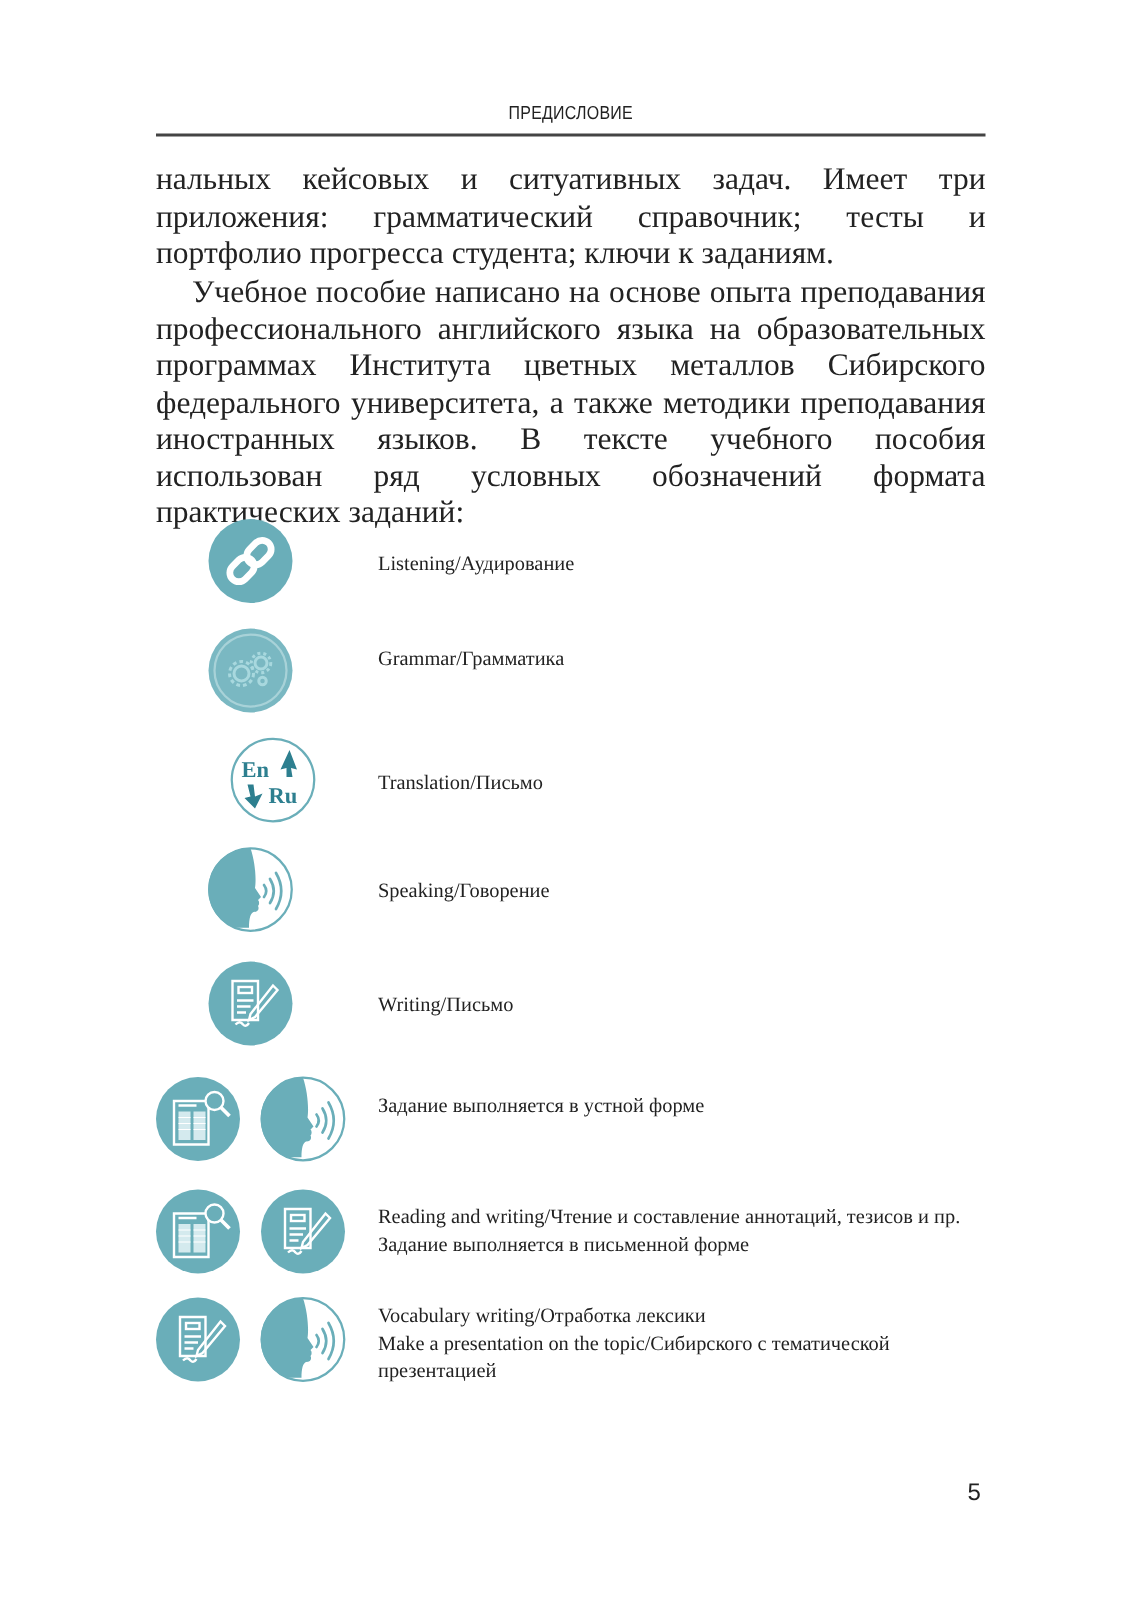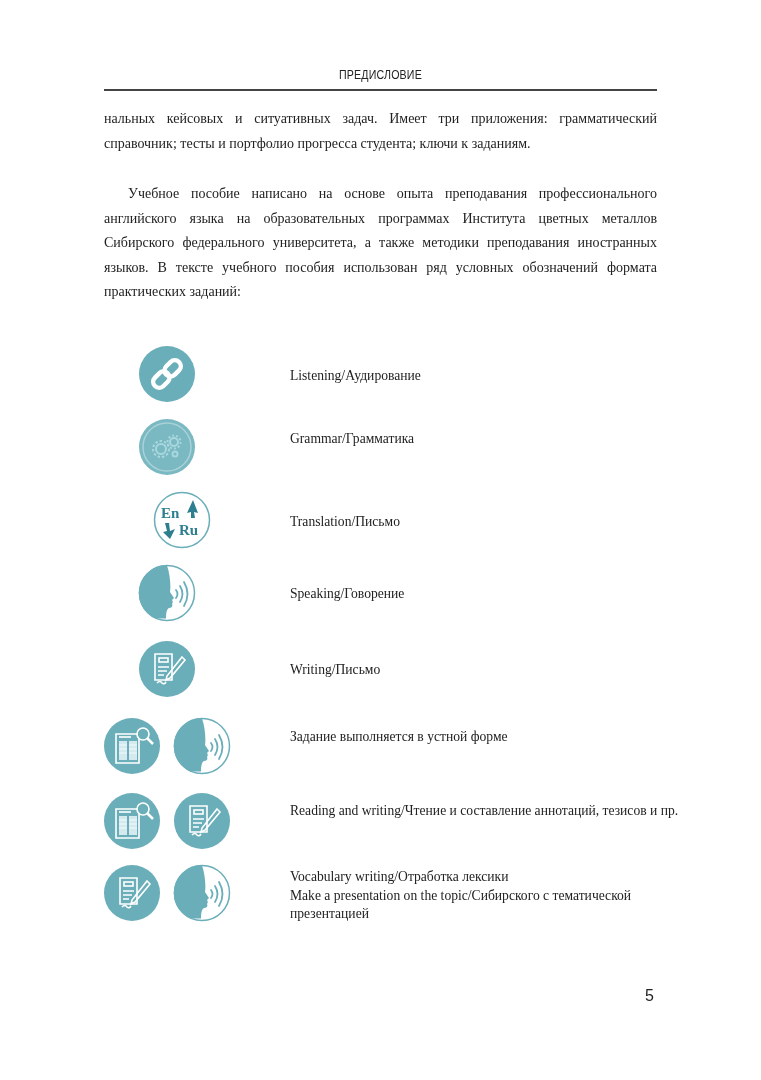--- a/index.html
+++ b/index.html
@@ -6,7 +6,7 @@
     body { width: 761px; height: 1080px; position: relative; overflow: hidden; font-family: "Liberation Serif", serif; color: #222; }
     .running-head { position: absolute; left: 0; top: 68px; width: 761px; text-align: center; font-family: "Liberation Sans", sans-serif; font-size: 12.5px; letter-spacing: 0.2px; color: #222; transform: scaleX(0.85); }
     .head-rule { position: absolute; left: 104px; top: 89px; width: 553px; height: 2px; background: #444; }
-    .body-text { position: absolute; left: 104px; width: 553px; font-size: 14px; line-height: 24.5px; text-align: justify; text-align-last: left; color: #222; }
+    .body-text { position: absolute; left: 104px; width: 553px; font-size: 21px; line-height: 24.5px; text-align: justify; text-align-last: left; color: #222; }
     .p1 { top: 107px; }
     .p2 { top: 182px; text-indent: 24px; }
     .legend-row { position: absolute; left: 0; width: 761px; }

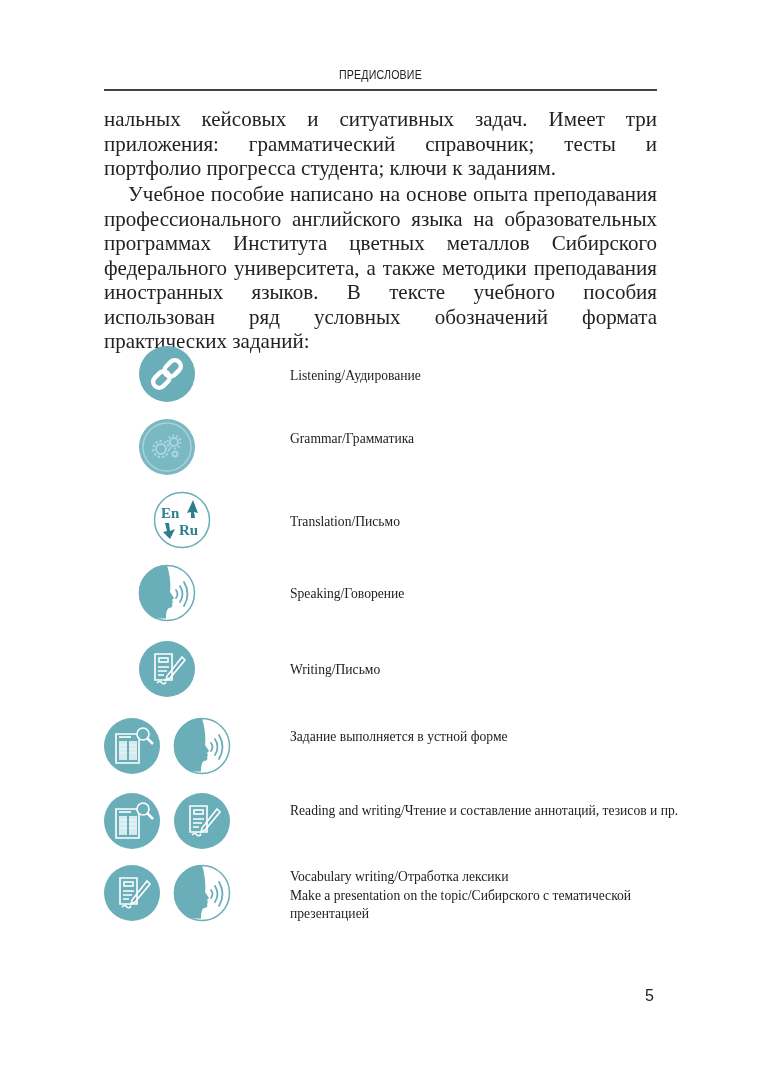--- a/index.html
+++ b/index.html
@@ -12,7 +12,7 @@
     .legend-row { position: absolute; left: 0; width: 761px; }
     .icon { position: absolute; width: 58px; height: 58px; }
     .icon svg { width: 58px; height: 58px; display: block; }
-    .legend-text { position: absolute; left: 252px; font-size: 13.6px; line-height: 18.5px; color: #222; width: 410px; margin-left: 38px; }
+    .legend-text { position: absolute; left: 252px; font-size: 13.6px; line-height: 18.5px; color: #222; width: 410px; }
     .page-number { position: absolute; left: 645px; top: 987px; font-family: "Liberation Sans", sans-serif; font-size: 16px; color: #222; }
   </style>
 </head>

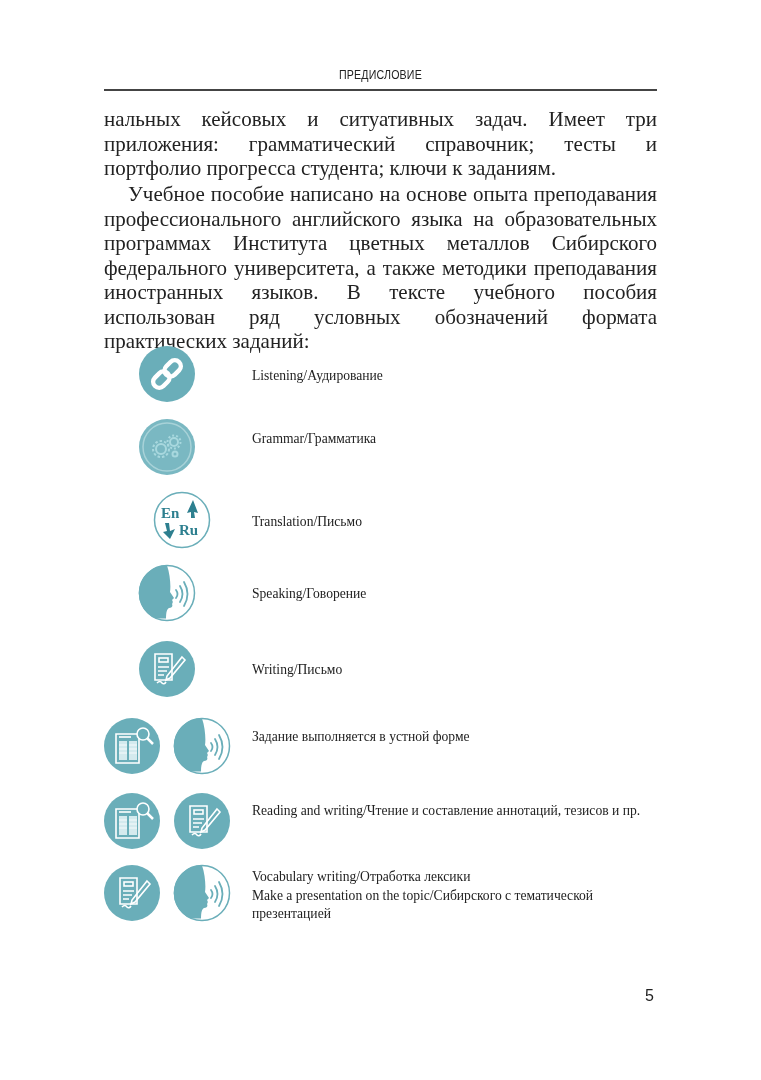--- a/index.html
+++ b/index.html
@@ -162,6 +162,7 @@
   </div>
   <div class="legend-text" style="top:10px;">
     <div>Reading and writing/Чтение и составление аннотаций, тезисов и пр.</div>
+    <div>Задание выполняется в письменной форме</div>
   </div>
 </div>
 

